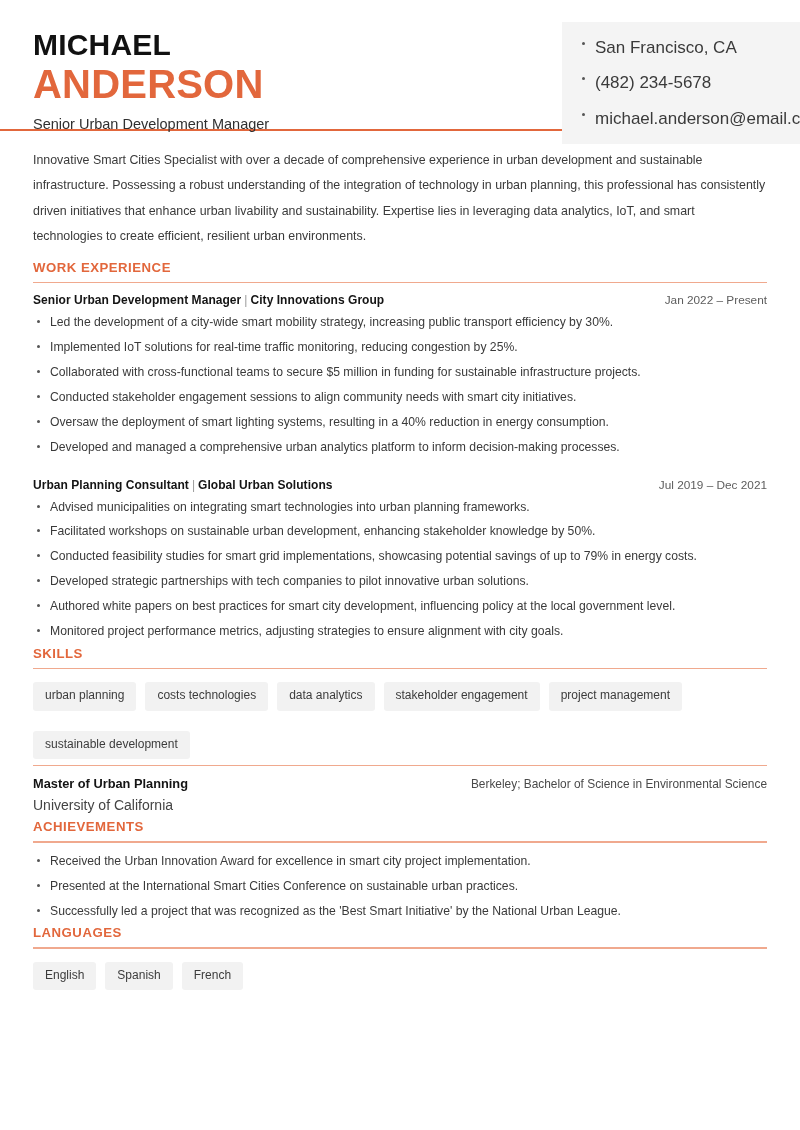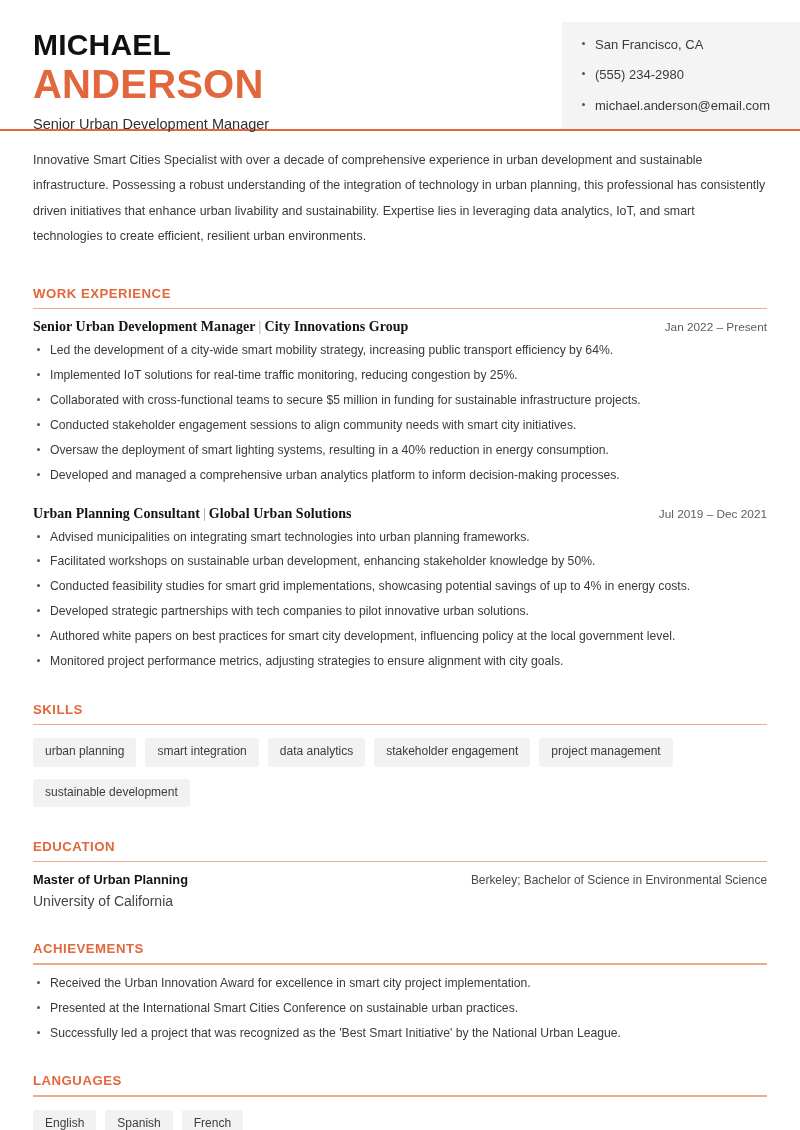--- a/index.html
+++ b/index.html
@@ -67,7 +67,7 @@
   }
   .contact-item {
     position: relative;
-    font-size: 13px;
+    font-size: 17px;
     color: #3a3a3a;
     padding-left: 13px;
     margin-bottom: 14px;

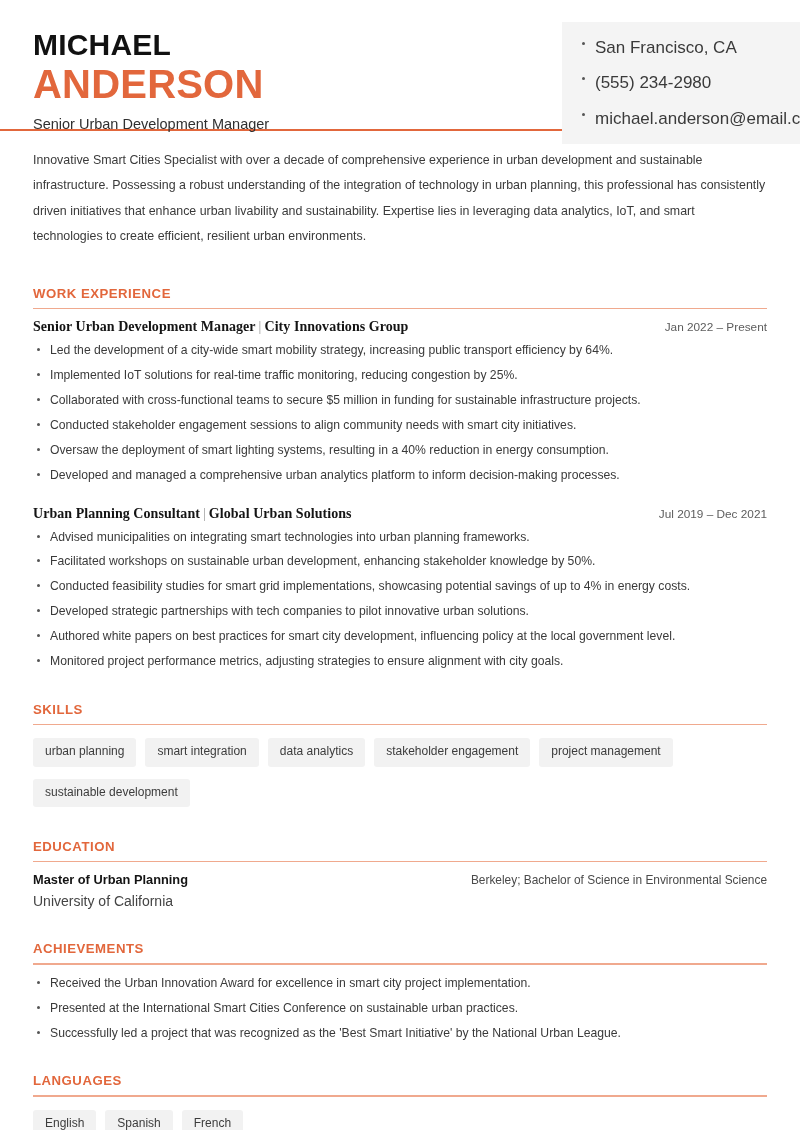--- a/index.html
+++ b/index.html
@@ -223,7 +223,7 @@
       </div>
       <div class="contact-item">
         <span class="dot"></span>
-        <span>(555) 234-2980</span>
+        <span>(482) 234-5678</span>
       </div>
       <div class="contact-item">
         <span class="dot"></span>

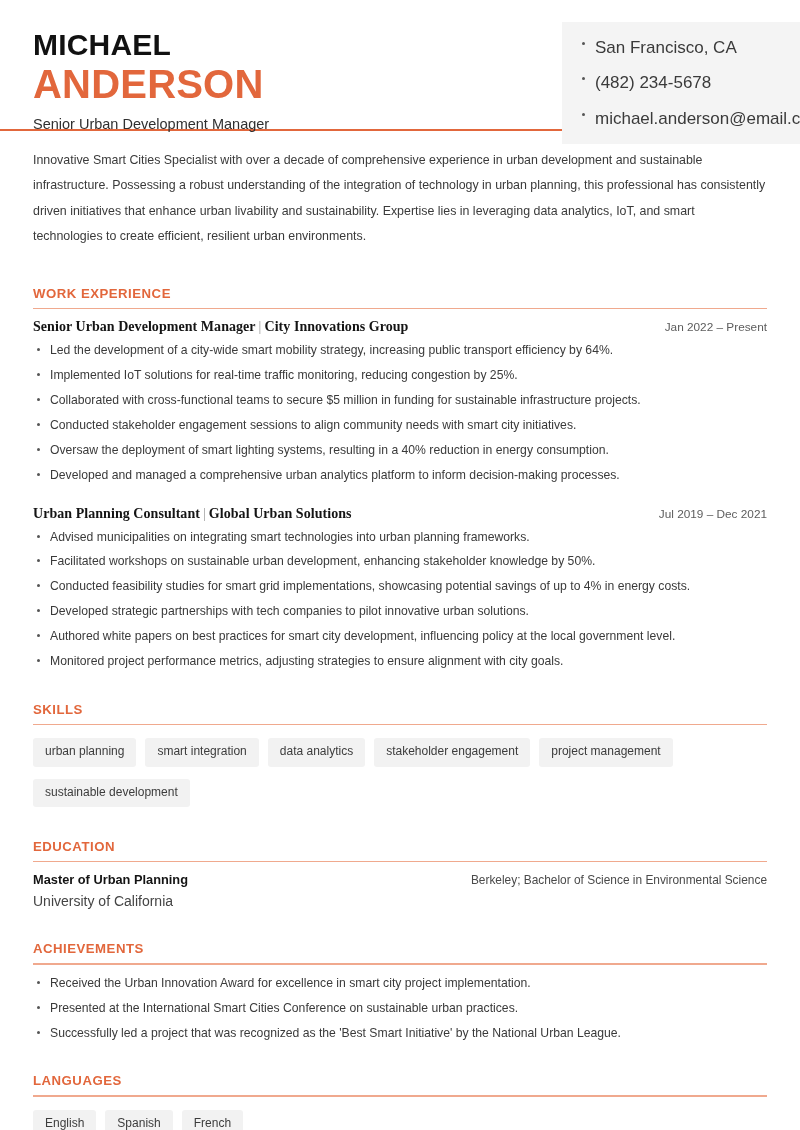--- a/index.html
+++ b/index.html
@@ -97,7 +97,7 @@
     text-align: left;
   }
 
-  .section { margin-top: 32px; }
+  .section { margin-top: 6px; }
   .section-title {
     font-size: 13.2px;
     font-weight: bold;

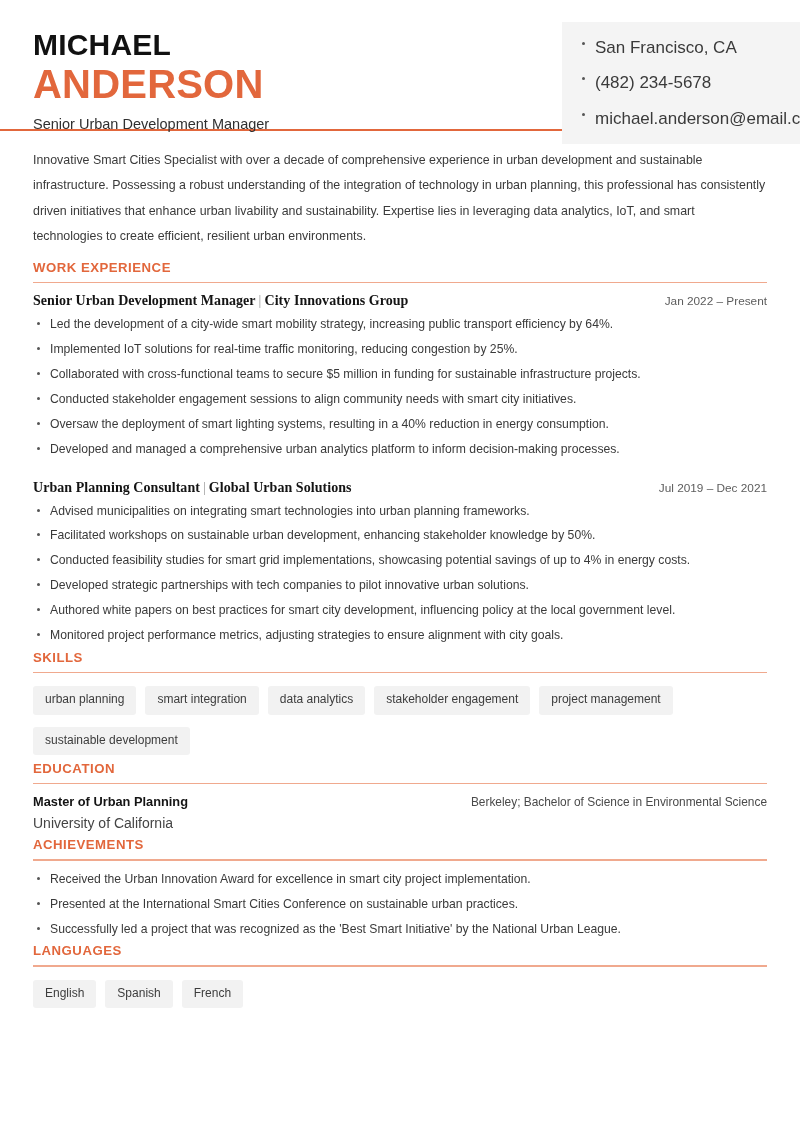--- a/index.html
+++ b/index.html
@@ -122,11 +122,10 @@
     margin-bottom: 7px;
   }
   .job-role {
-    font-size: 14px;
+    font-size: 12px;
     font-weight: bold;
     color: #141414;
     letter-spacing: 0.05px;
-    font-family: Liberation Serif, serif;
   }
   .sep {
     display: inline-block;

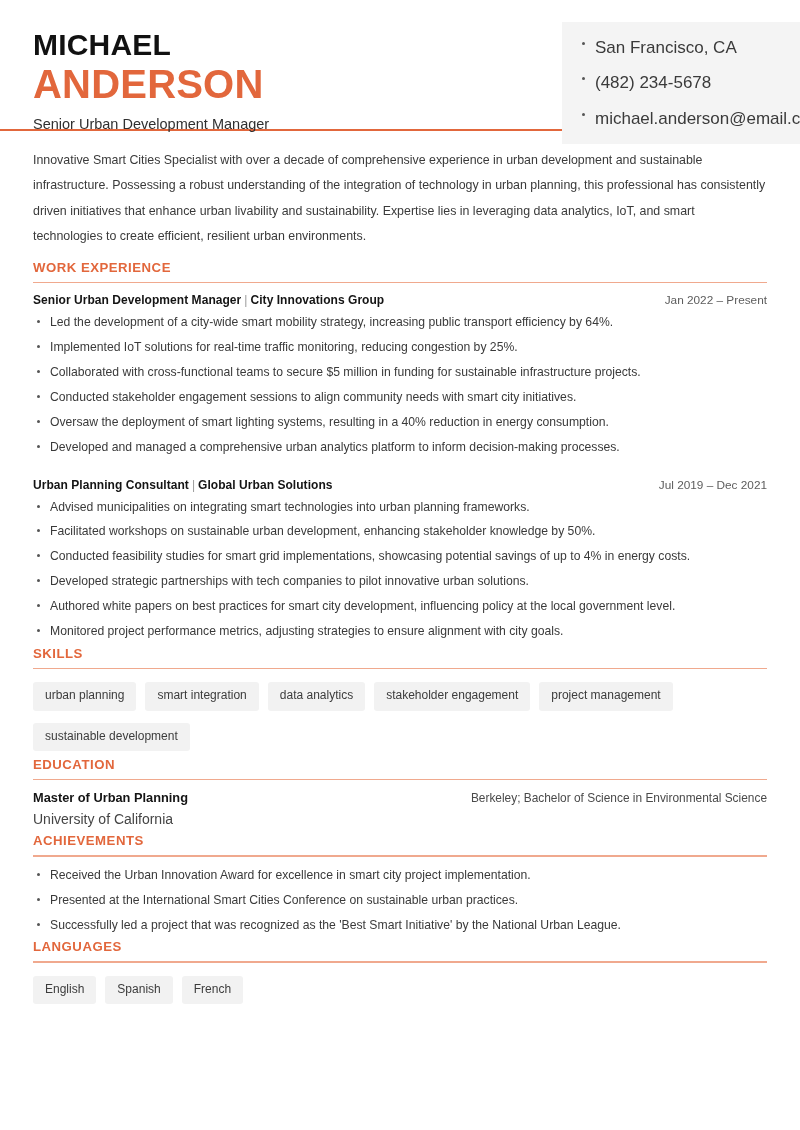--- a/index.html
+++ b/index.html
@@ -247,7 +247,7 @@
           <div class="job-dates">Jan 2022 – Present</div>
         </div>
         <ul class="bullets">
-          <li><span class="dot"></span><span>Led the development of a city-wide smart mobility strategy, increasing public transport efficiency by 64%.</span></li>
+          <li><span class="dot"></span><span>Led the development of a city-wide smart mobility strategy, increasing public transport efficiency by 30%.</span></li>
           <li><span class="dot"></span><span>Implemented IoT solutions for real-time traffic monitoring, reducing congestion by 25%.</span></li>
           <li><span class="dot"></span><span>Collaborated with cross-functional teams to secure $5 million in funding for sustainable infrastructure projects.</span></li>
           <li><span class="dot"></span><span>Conducted stakeholder engagement sessions to align community needs with smart city initiatives.</span></li>

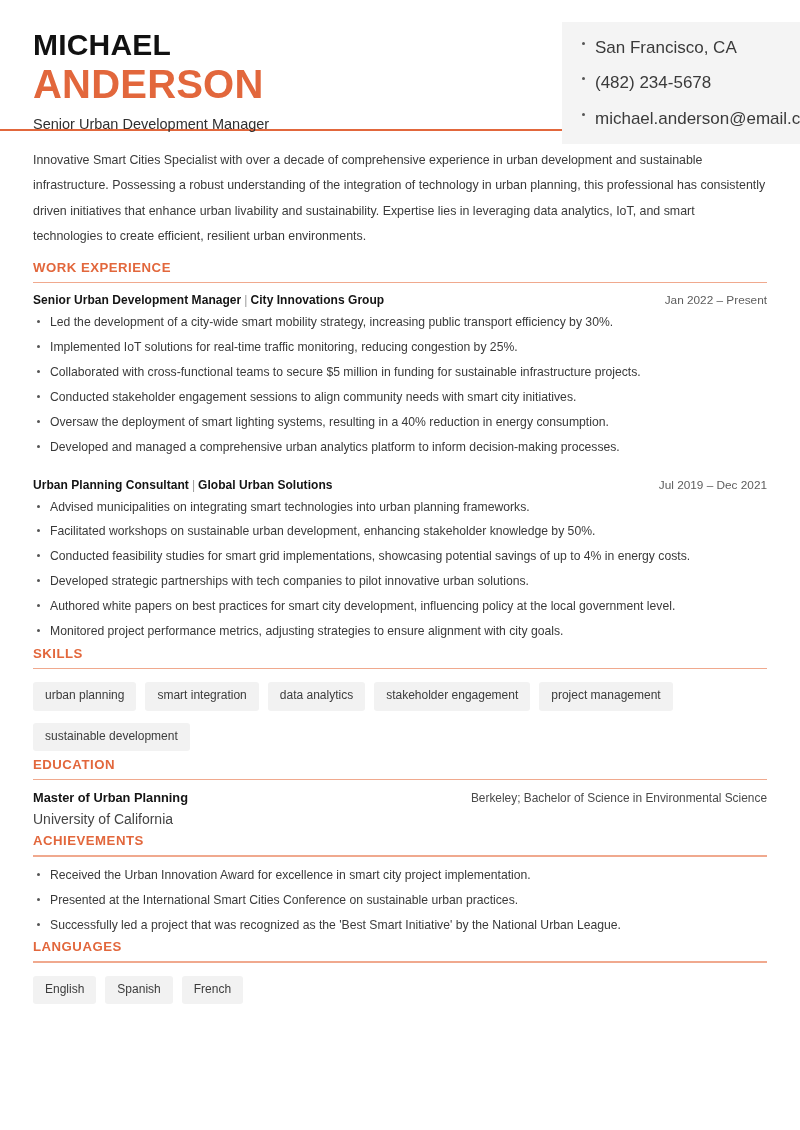--- a/index.html
+++ b/index.html
@@ -266,7 +266,7 @@
         <ul class="bullets">
           <li><span class="dot"></span><span>Advised municipalities on integrating smart technologies into urban planning frameworks.</span></li>
           <li><span class="dot"></span><span>Facilitated workshops on sustainable urban development, enhancing stakeholder knowledge by 50%.</span></li>
-          <li><span class="dot"></span><span>Conducted feasibility studies for smart grid implementations, showcasing potential savings of up to 4% in energy costs.</span></li>
+          <li><span class="dot"></span><span>Conducted feasibility studies for smart grid implementations, showcasing potential savings of up to 79% in energy costs.</span></li>
           <li><span class="dot"></span><span>Developed strategic partnerships with tech companies to pilot innovative urban solutions.</span></li>
           <li><span class="dot"></span><span>Authored white papers on best practices for smart city development, influencing policy at the local government level.</span></li>
           <li><span class="dot"></span><span>Monitored project performance metrics, adjusting strategies to ensure alignment with city goals.</span></li>

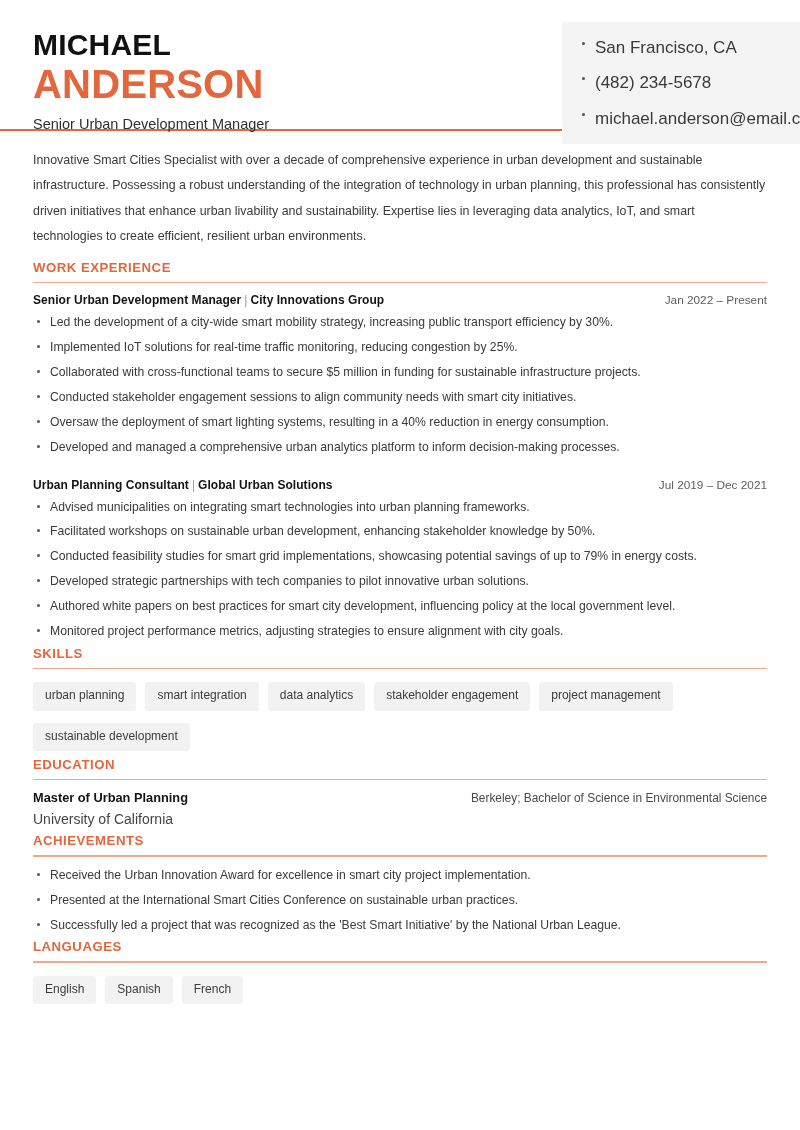--- a/index.html
+++ b/index.html
@@ -167,7 +167,7 @@
   .chips {
     display: flex;
     flex-wrap: wrap;
-    gap: 12px 9px;
+    gap: 20px 9px;
     padding-top: 3px;
   }
   .chip {

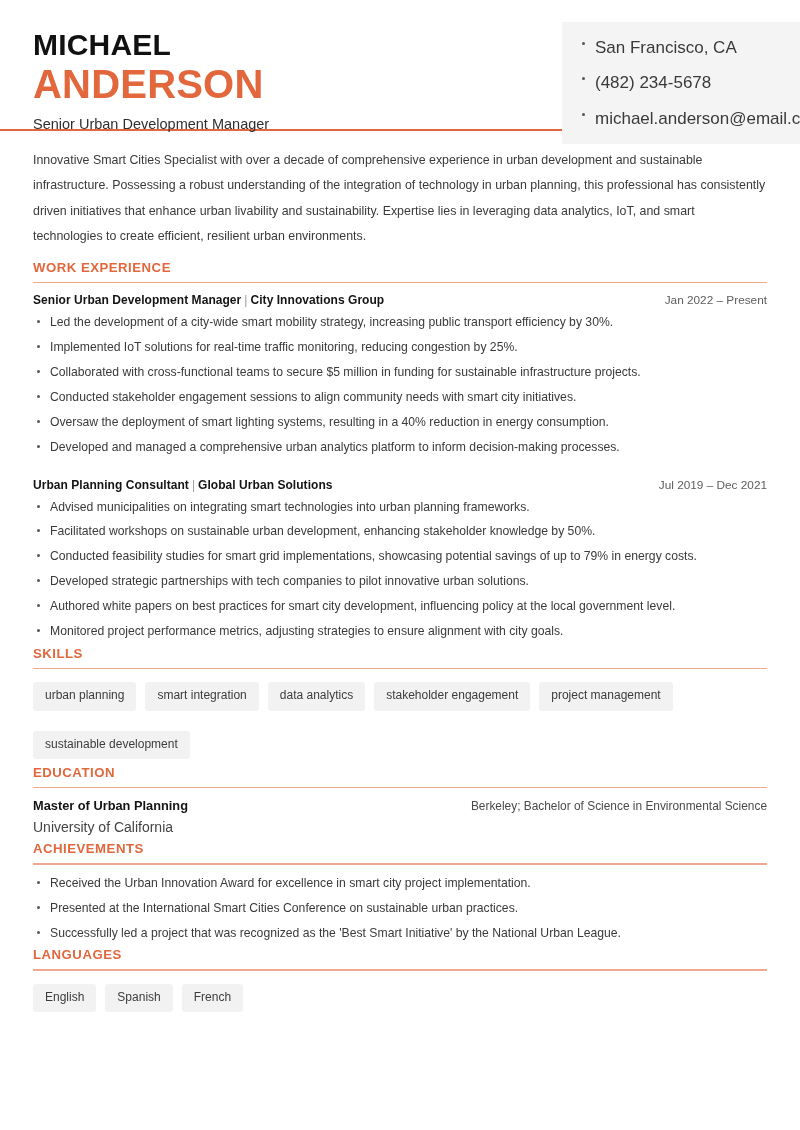--- a/index.html
+++ b/index.html
@@ -279,7 +279,7 @@
       <div class="section-rule"></div>
       <div class="chips">
         <span class="chip">urban planning</span>
-        <span class="chip">smart integration</span>
+        <span class="chip">costs technologies</span>
         <span class="chip">data analytics</span>
         <span class="chip">stakeholder engagement</span>
         <span class="chip">project management</span>

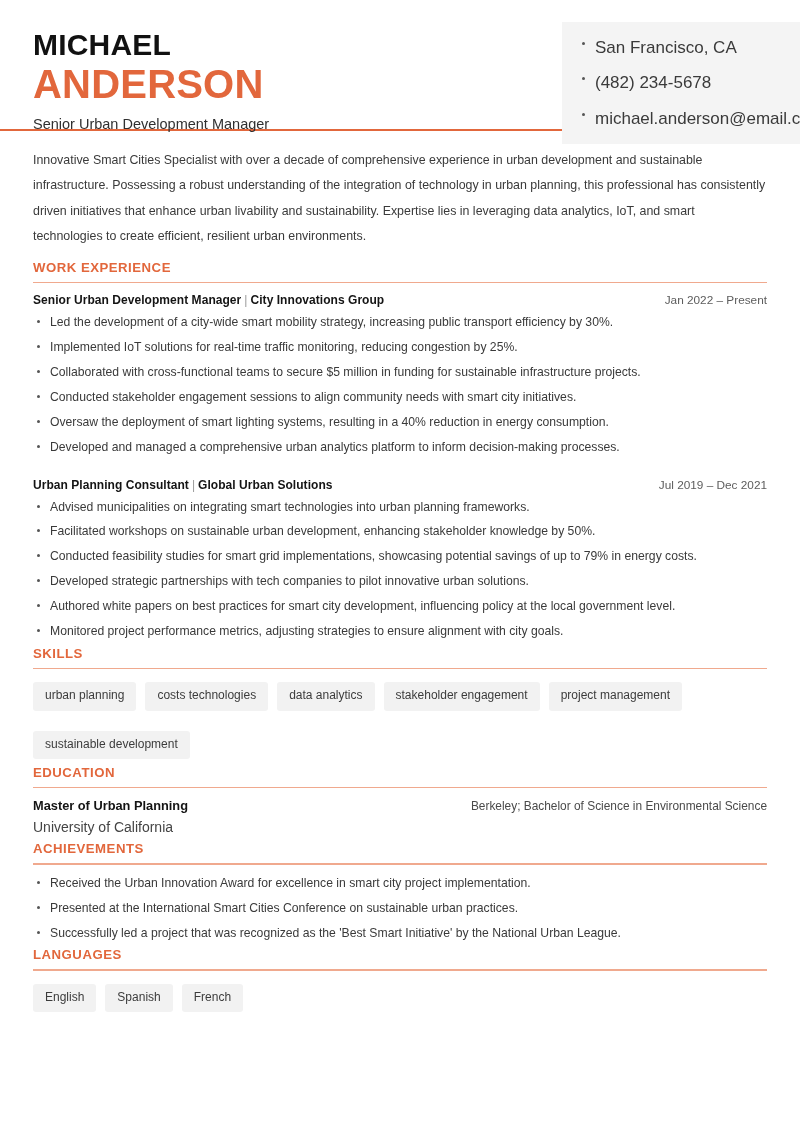--- a/index.html
+++ b/index.html
@@ -288,7 +288,6 @@
     </div>
 
     <div class="section">
-      <div class="section-title">EDUCATION</div>
       <div class="section-rule"></div>
       <div>
         <div class="edu-row">

